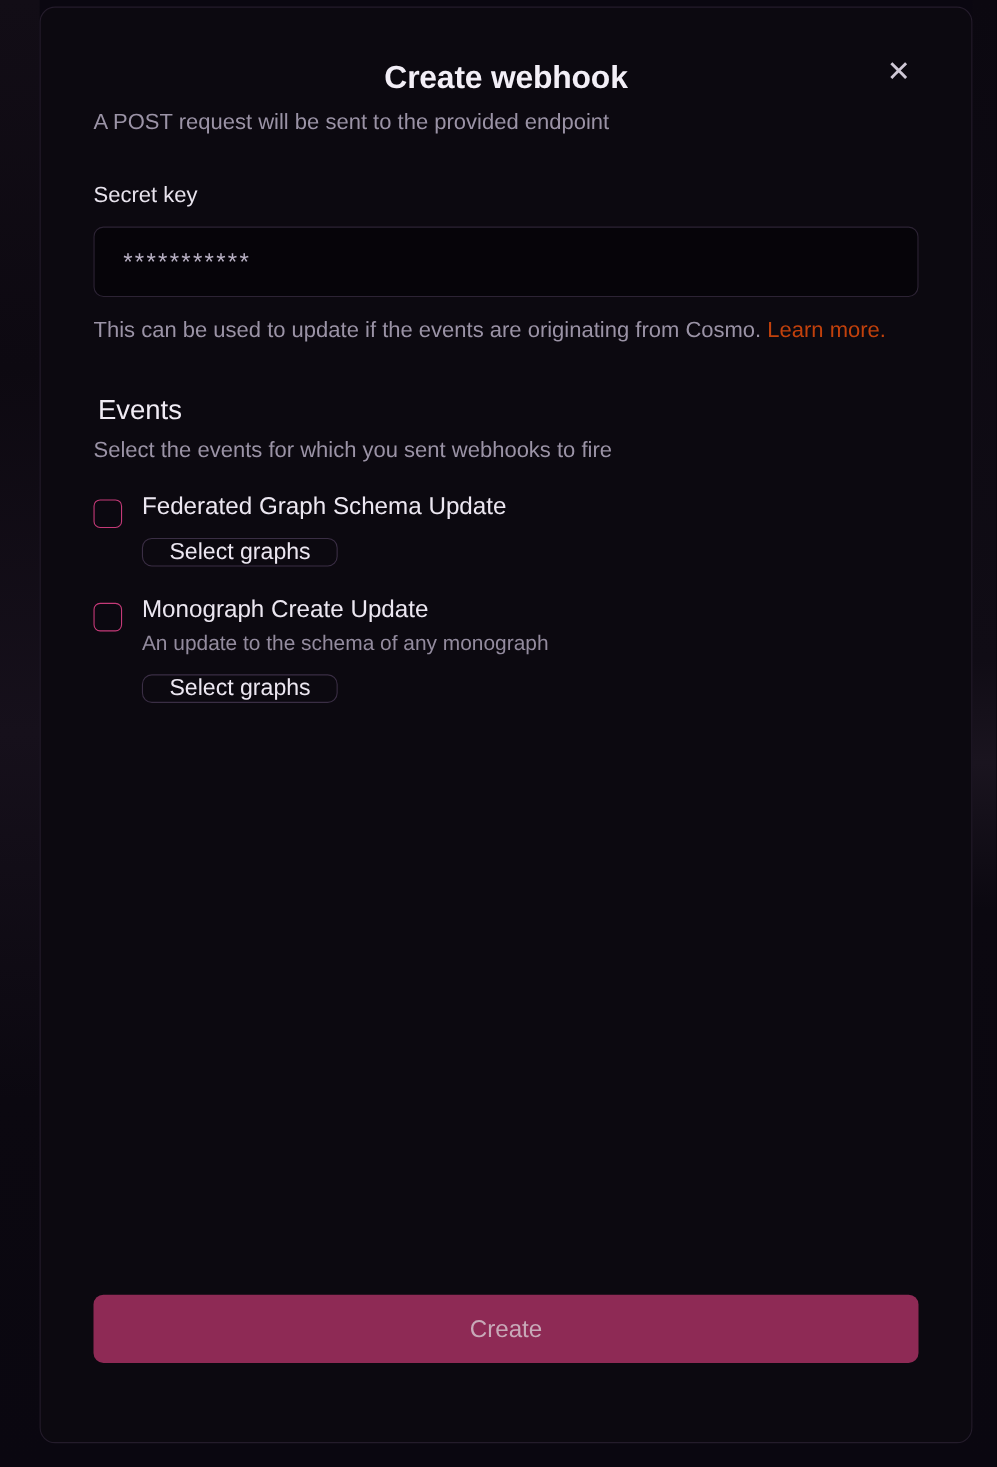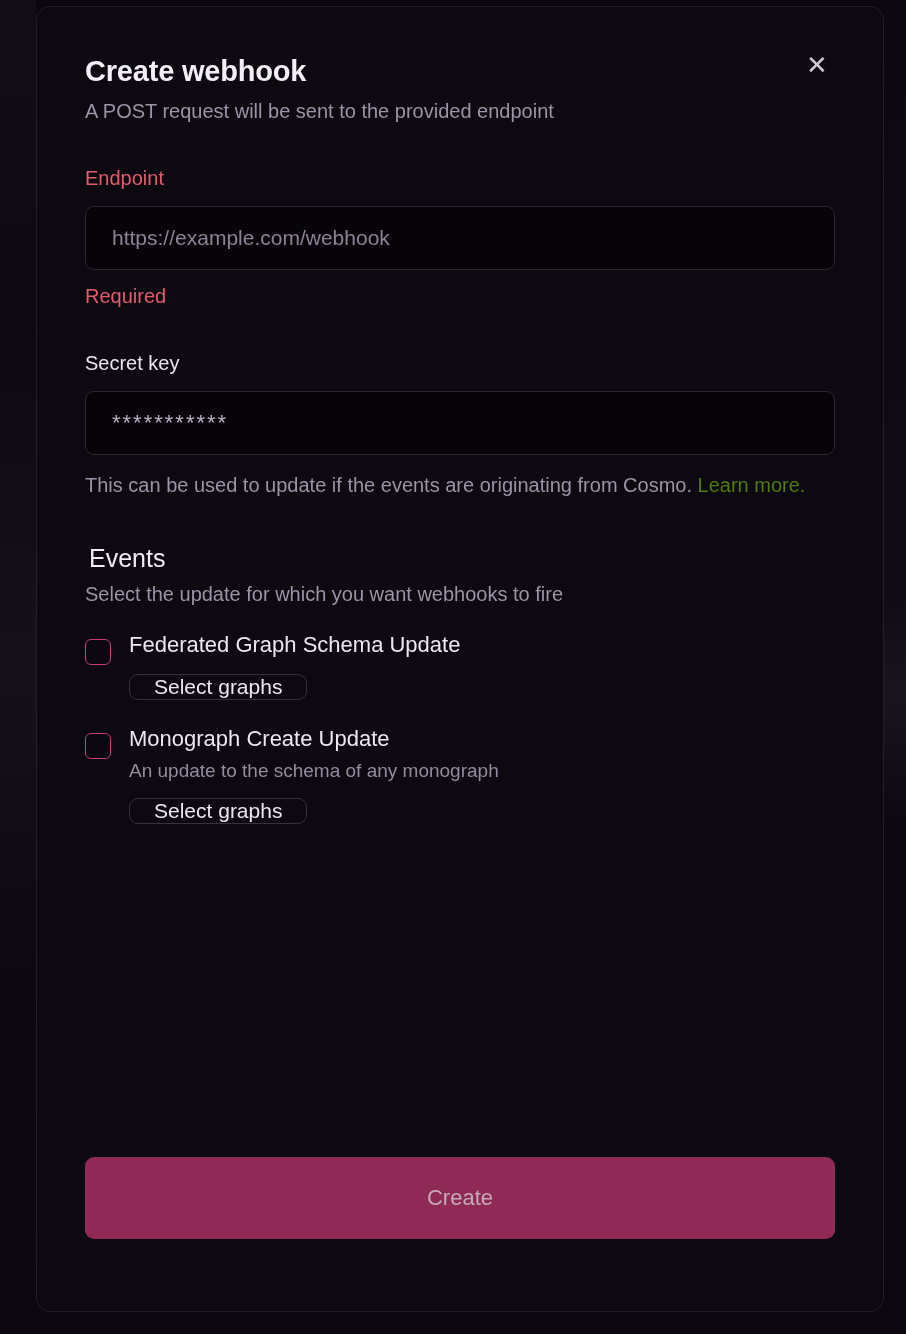--- a/index.html
+++ b/index.html
@@ -71,6 +71,7 @@
     font-weight: bold;
     color: #f3eff7;
     letter-spacing: -0.2px;
+    text-align: center;
   }
 
   .dialog-desc {

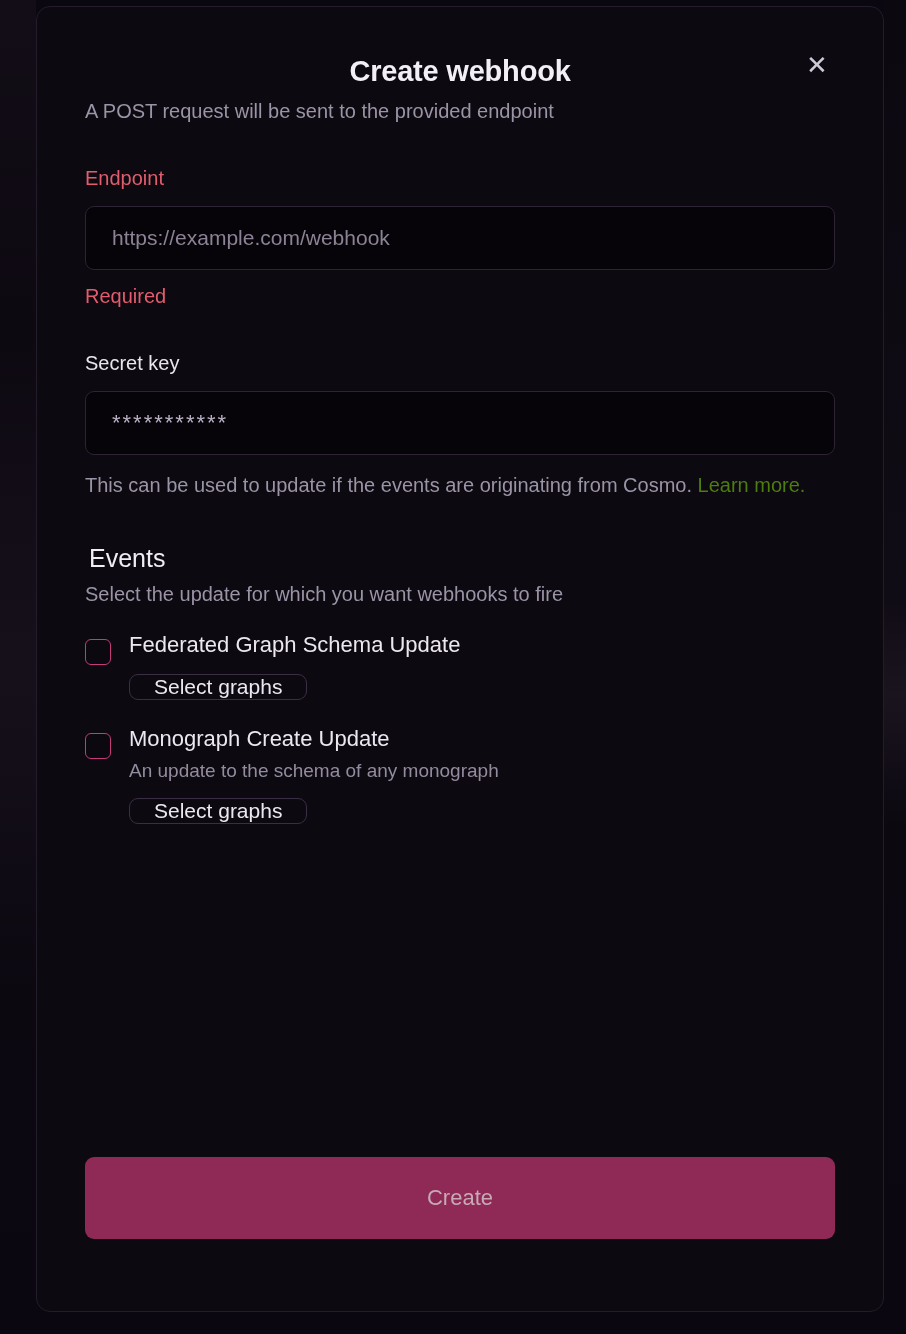--- a/index.html
+++ b/index.html
@@ -226,11 +226,6 @@
     <h1 class="dialog-title">Create webhook</h1>
     <p class="dialog-desc">A POST request will be sent to the provided endpoint</p>
 
-    <div class="field-group">
-      <label class="field-label error">Endpoint</label>
-      <input class="text-input" type="text" placeholder="https://example.com/webhook" style="">
-      <div class="error-text">Required</div>
-    </div>
 
     <div class="field-group">
       <label class="field-label">Secret key</label>

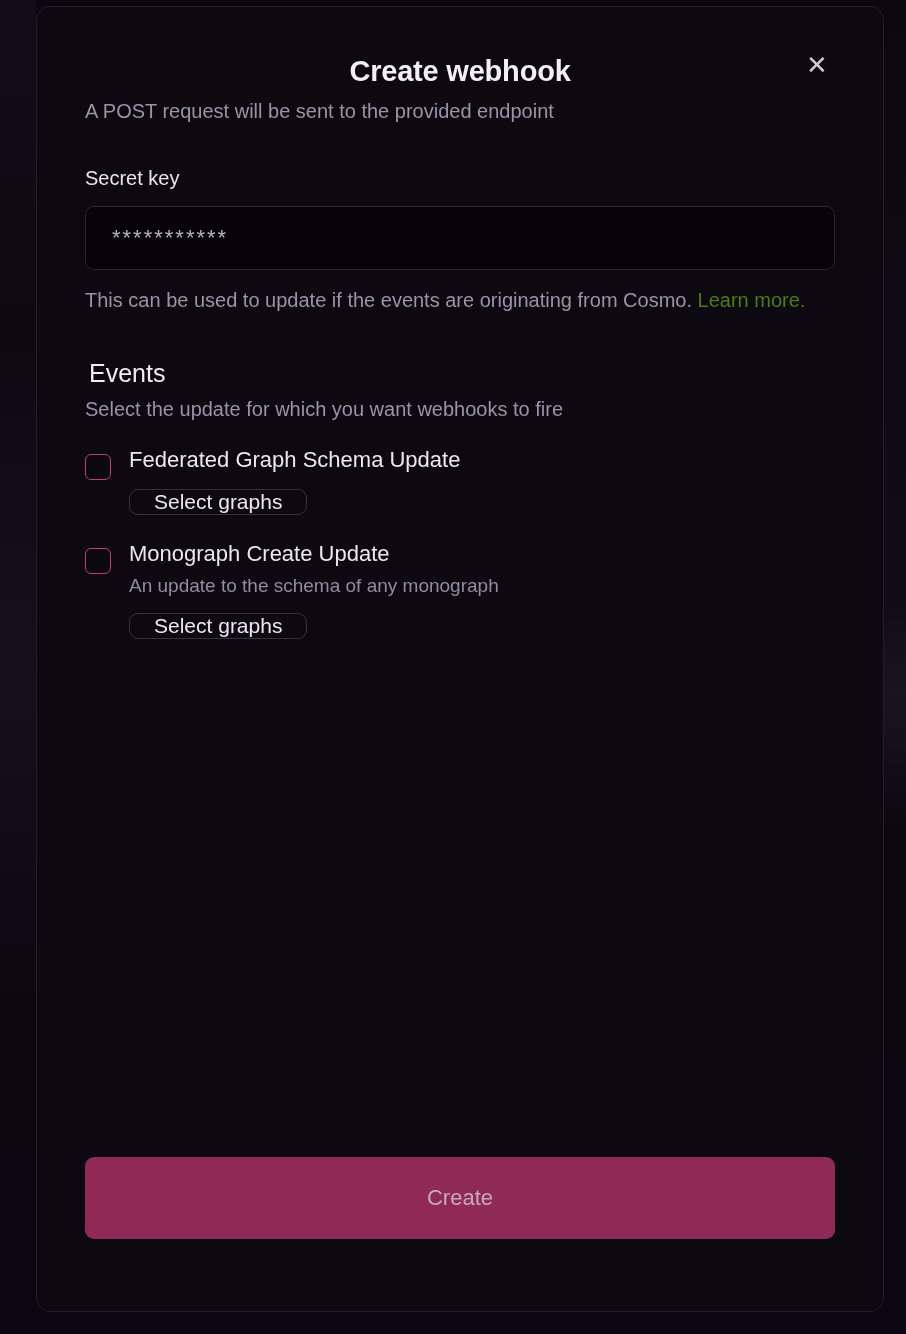--- a/index.html
+++ b/index.html
@@ -132,7 +132,7 @@
     max-width: 730px;
   }
   .help-link {
-    color: #4d7c0f;
+    color: #c2410c;
     text-decoration: none;
   }
 

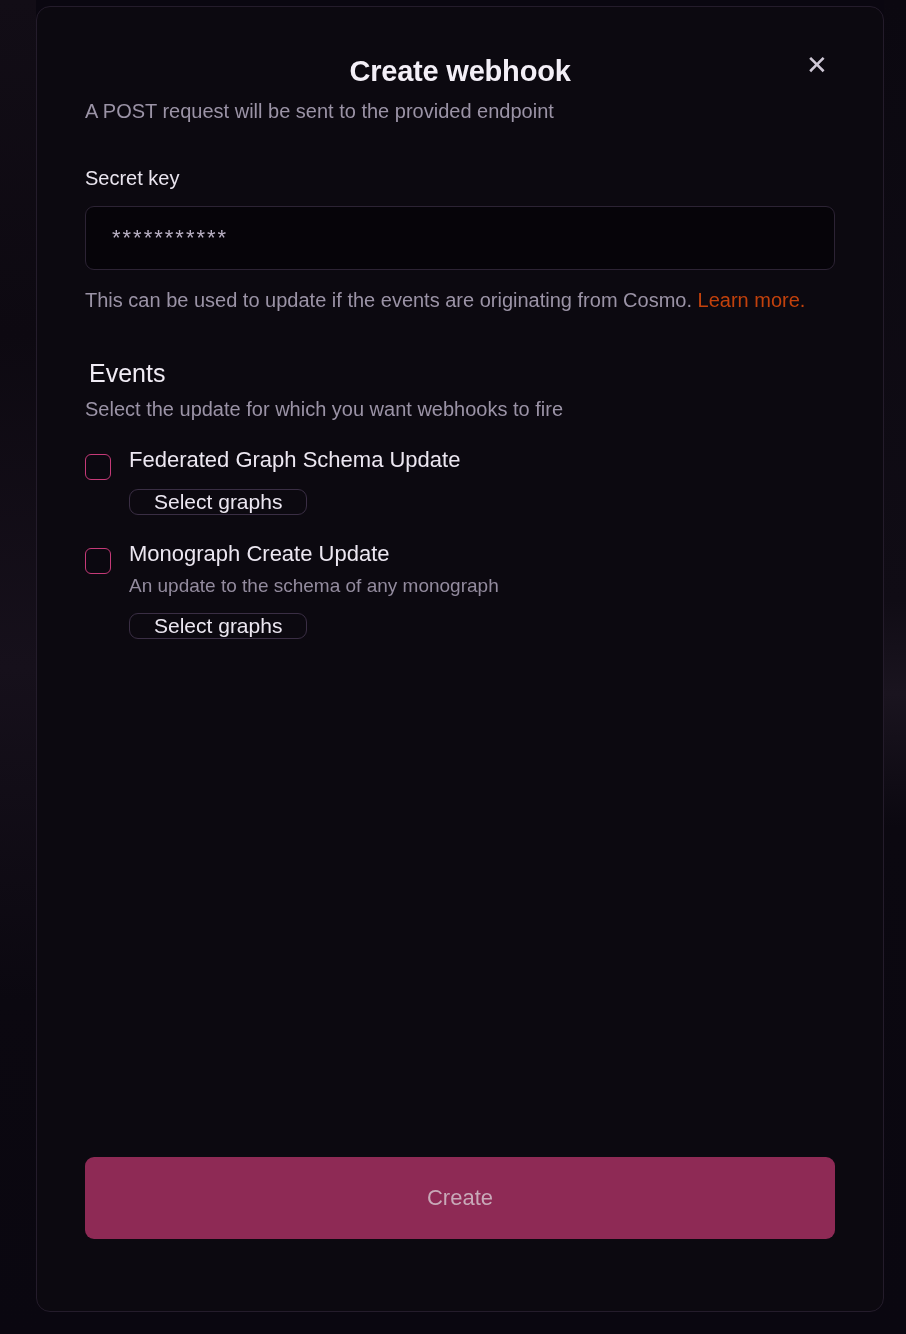--- a/index.html
+++ b/index.html
@@ -235,7 +235,7 @@
 
     <div class="field-group">
       <h2 class="section-title">Events</h2>
-      <p class="section-desc">Select the update for which you want webhooks to fire</p>
+      <p class="section-desc">Select the events for which you sent webhooks to fire</p>
 
       <div class="events-list">
 

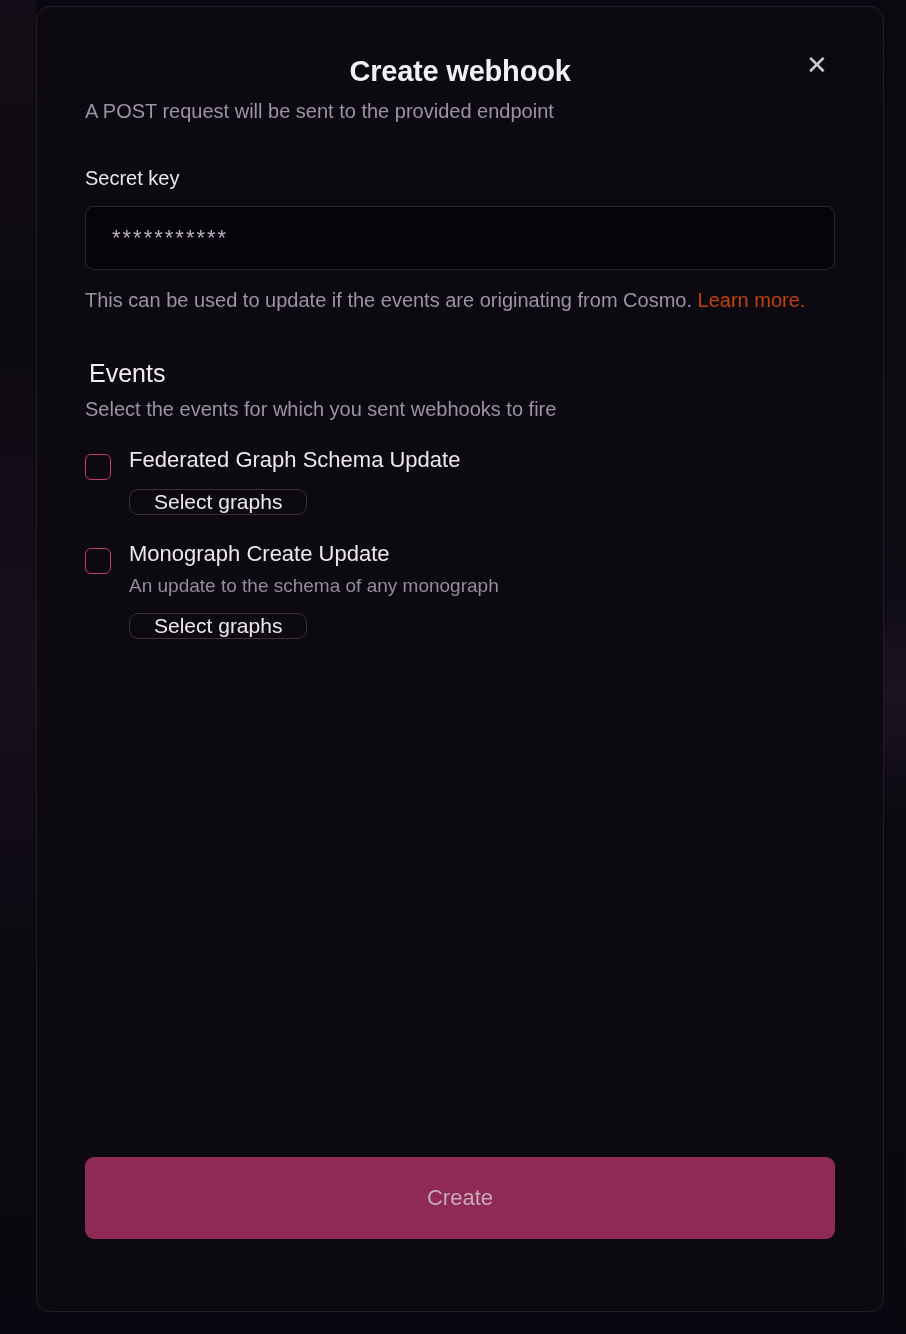--- a/index.html
+++ b/index.html
@@ -202,7 +202,7 @@
     left: 48px;
     bottom: 72px;
     width: 750px;
-    height: 82px;
+    height: 62px;
     border: none;
     border-radius: 9px;
     background: #8e2a55;

